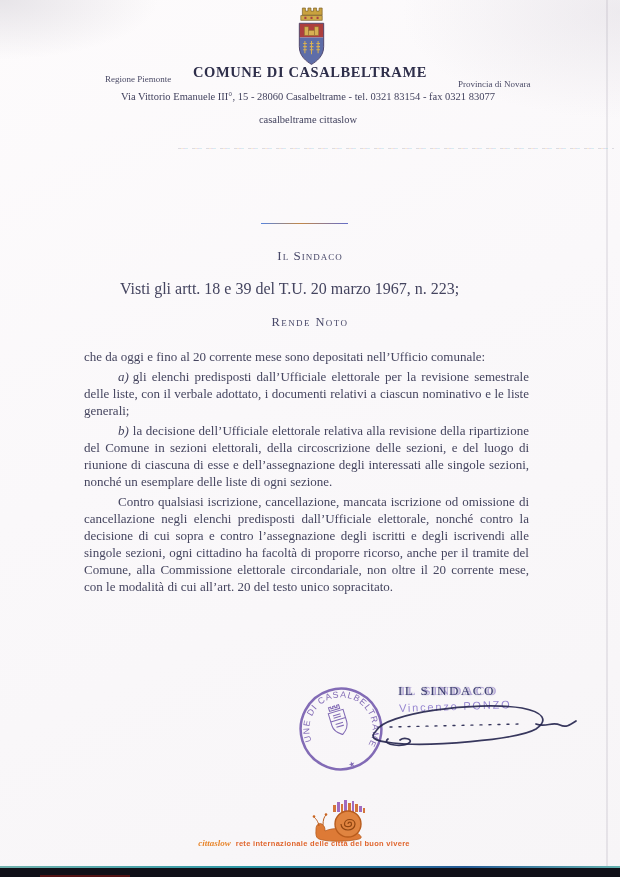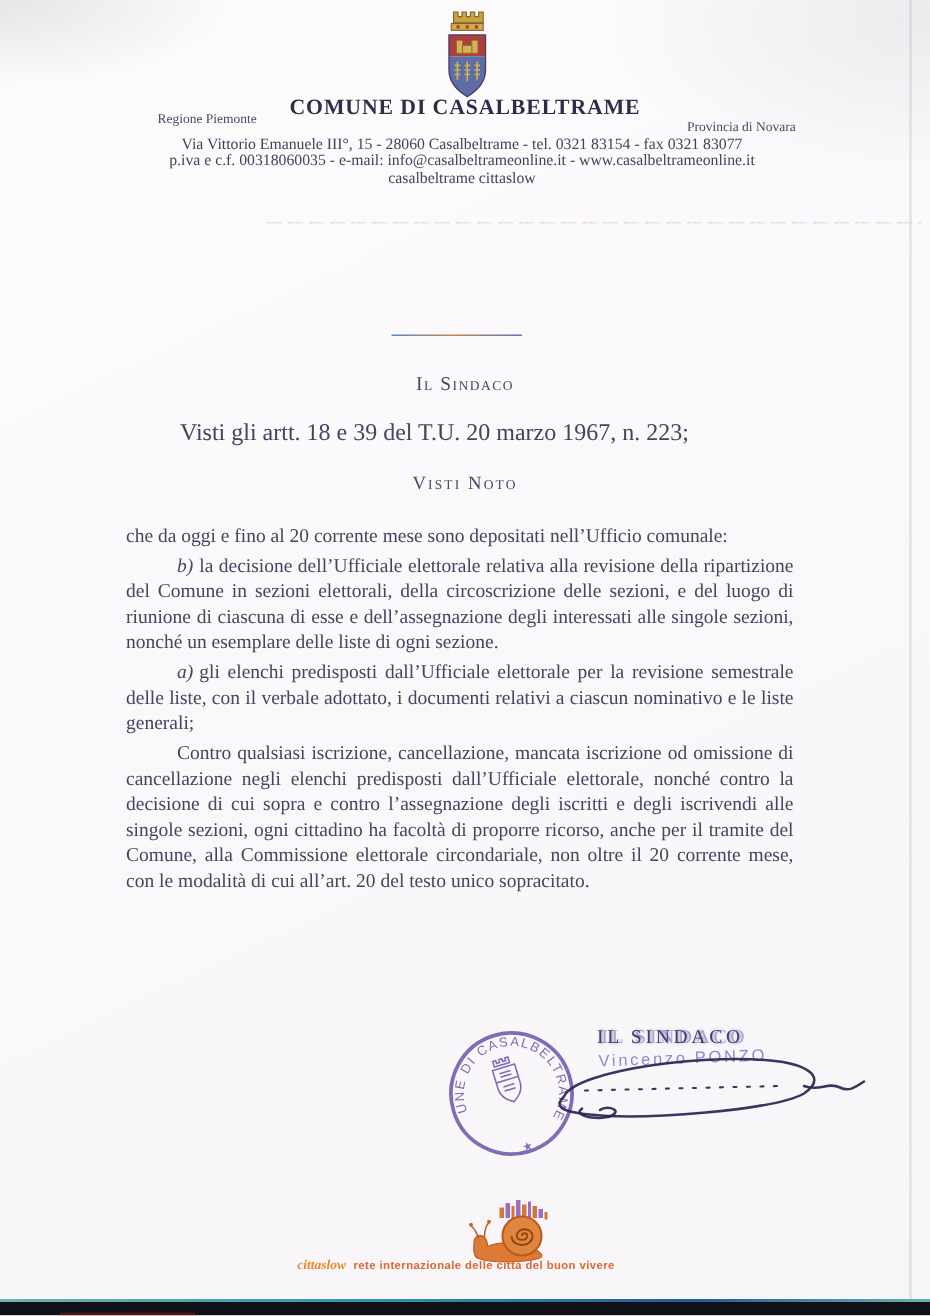--- a/index.html
+++ b/index.html
@@ -113,7 +113,6 @@
   <div class="hdr-comune">COMUNE DI CASALBELTRAME</div>
   <div class="hdr-province">Provincia di Novara</div>
   <div class="hdr-line l1">Via Vittorio Emanuele III°, 15 - 28060 Casalbeltrame - tel. 0321 83154 - fax 0321 83077</div>
-  <div class="hdr-line l2">p.iva e c.f. 00318060035 - e-mail: info@casalbeltrameonline.it - www.casalbeltrameonline.it</div>
   <div class="hdr-line l3">casalbeltrame cittaslow</div>
 
   <div class="artifact-line"></div>

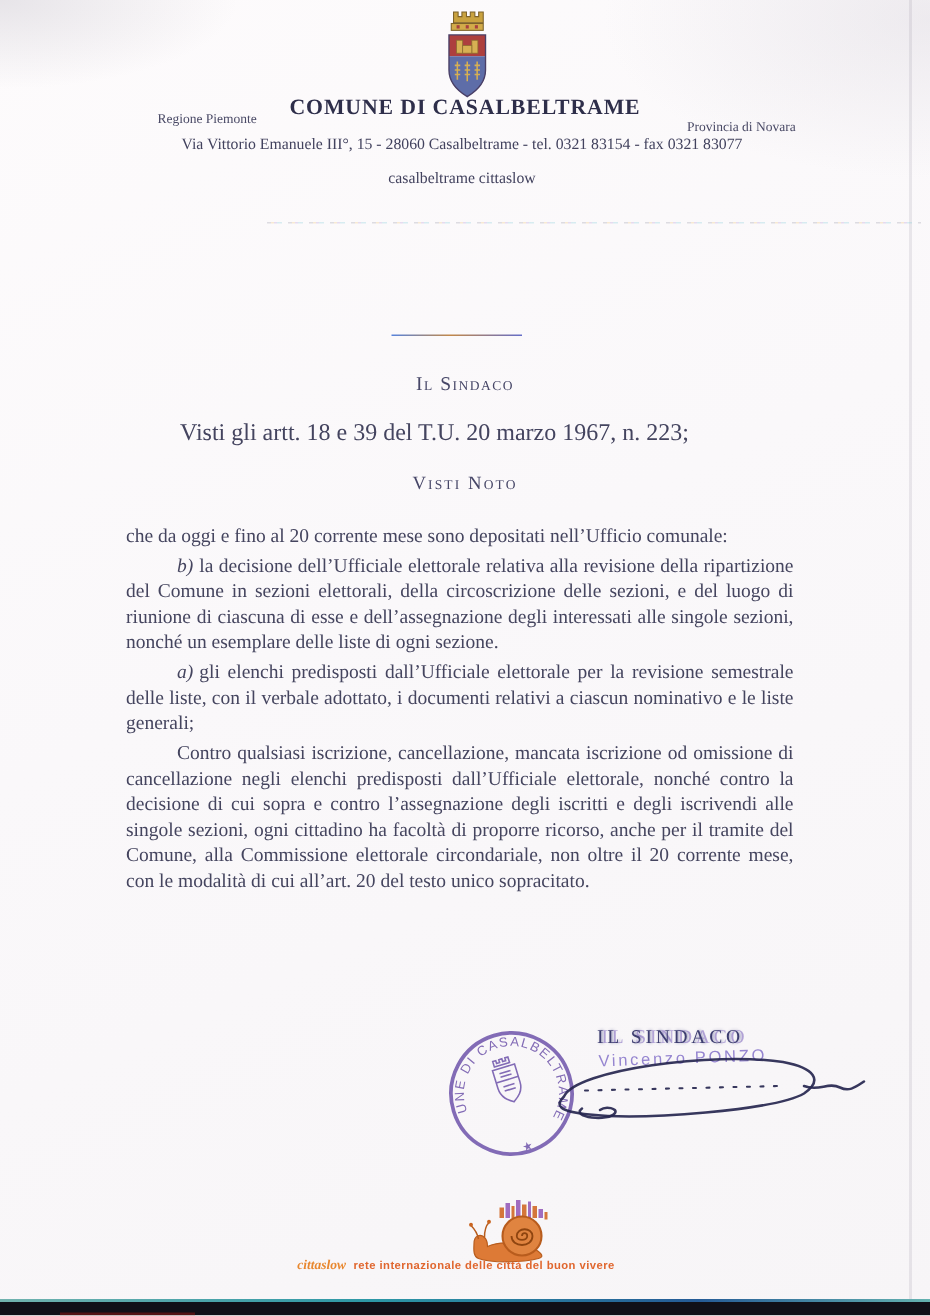--- a/index.html
+++ b/index.html
@@ -120,7 +120,7 @@
   <div class="title-underline2"></div>
   <div class="sindaco-heading">Il Sindaco</div>
   <div class="visti">Visti gli artt. 18 e 39 del T.U. 20 marzo 1967, n. 223;</div>
-  <div class="rende-noto">Visti Noto</div>
+  <div class="rende-noto">Rende Noto</div>
 
   <div class="doc-body">
     <p class="no-indent"><span>che da oggi e fino al 20 corrente mese sono depositati nell’Ufficio comunale:</span></p>

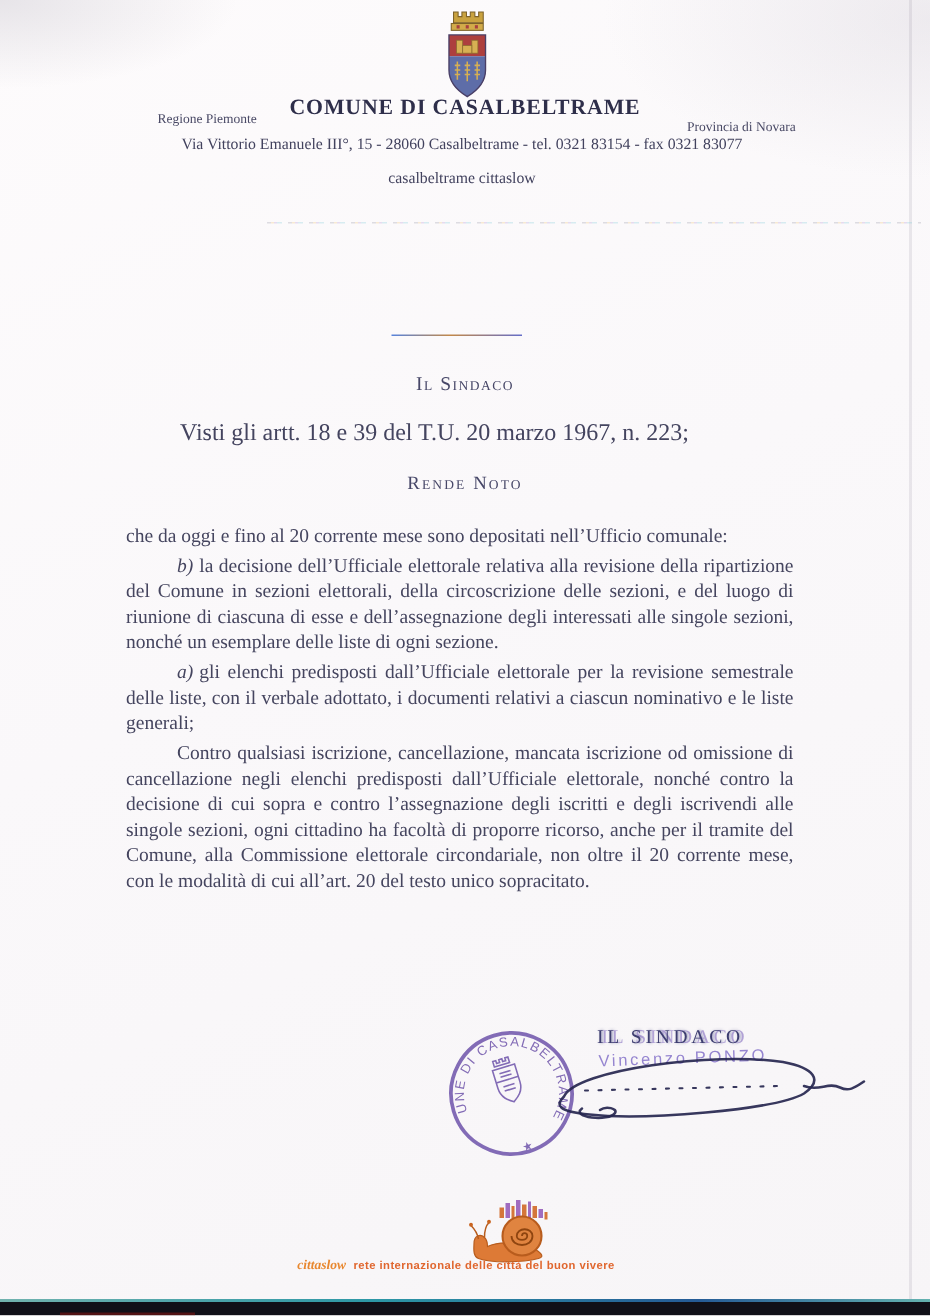--- a/index.html
+++ b/index.html
@@ -124,8 +124,8 @@
 
   <div class="doc-body">
     <p class="no-indent"><span>che da oggi e fino al 20 corrente mese sono depositati nell’Ufficio comunale:</span></p>
+    <p><span class="para-label">a)</span><span>gli elenchi predisposti dall’Ufficiale elettorale per la revisione semestrale delle liste, con il verbale adottato, i documenti relativi a ciascun nominativo e le liste generali;</span></p>
     <p><span class="para-label">b)</span><span>la decisione dell’Ufficiale elettorale relativa alla revisione della ripartizione del Comune in sezioni elettorali, della circoscrizione delle sezioni, e del luogo di riunione di ciascuna di esse e dell’assegnazione degli interessati alle singole sezioni, nonché un esemplare delle liste di ogni sezione.</span></p>
-    <p><span class="para-label">a)</span><span>gli elenchi predisposti dall’Ufficiale elettorale per la revisione semestrale delle liste, con il verbale adottato, i documenti relativi a ciascun nominativo e le liste generali;</span></p>
     <p><span>Contro qualsiasi iscrizione, cancellazione, mancata iscrizione od omissione di cancellazione negli elenchi predisposti dall’Ufficiale elettorale, nonché contro la decisione di cui sopra e contro l’assegnazione degli iscritti e degli iscrivendi alle singole sezioni, ogni cittadino ha facoltà di proporre ricorso, anche per il tramite del Comune, alla Commissione elettorale circondariale, non oltre il 20 corrente mese, con le modalità di cui all’art. 20 del testo unico sopracitato.</span></p>
   </div>
 

